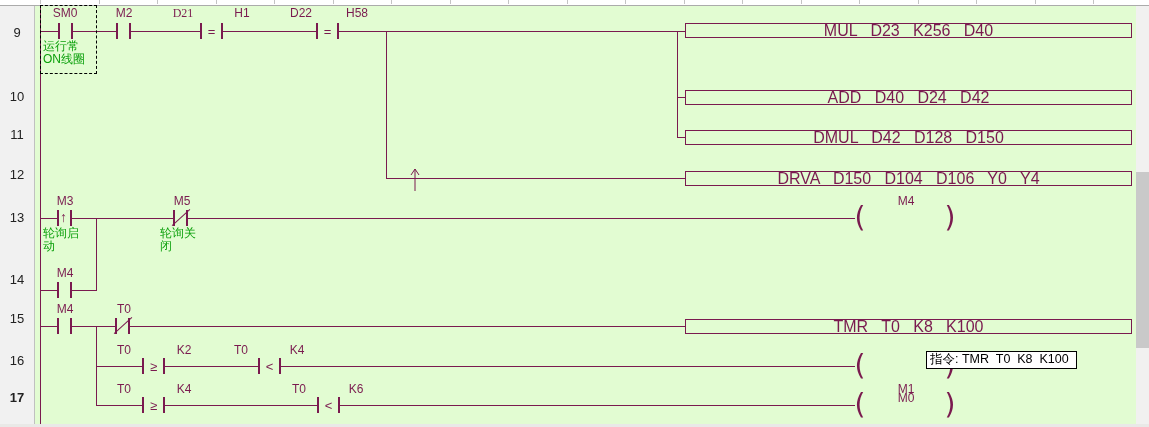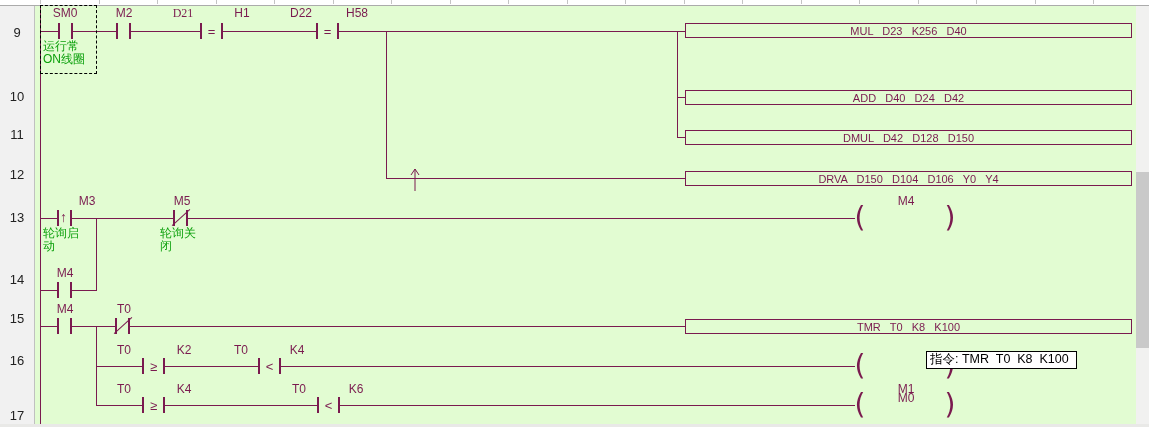--- a/index.html
+++ b/index.html
@@ -31,7 +31,7 @@
   .dev-label{position:absolute;color:var(--wire,#7A1A4F);font-size:12px;line-height:12px;
     white-space:pre;transform:translateX(-50%);}
   .instr-box{position:absolute;box-sizing:border-box;border:1px solid var(--wire,#7A1A4F);
-    color:var(--wire,#7A1A4F);font-size:11px;white-space:pre;display:flex;
+    color:var(--wire,#7A1A4F);font-size:16px;white-space:pre;display:flex;
     align-items:center;justify-content:center;}
   .paren{position:absolute;color:var(--wire,#7A1A4F);font-size:28px;line-height:28px;
     font-family:"DejaVu Sans",sans-serif;transform:translate(-50%,-50%);font-weight:400;}

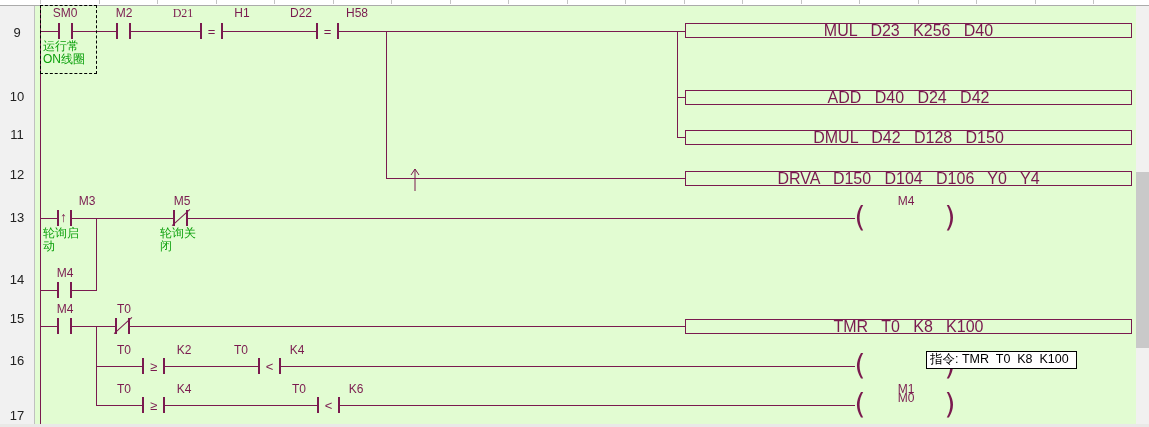--- a/index.html
+++ b/index.html
@@ -181,7 +181,7 @@
       <div class="dev-label" style="left: 242px; top: 7px;">H1</div>
       <div class="dev-label" style="left: 301px; top: 7px;">D22</div>
       <div class="dev-label" style="left: 357px; top: 7px;">H58</div>
-      <div class="dev-label" style="left: 65px; top: 195px; padding-left: 44px;">M3</div>
+      <div class="dev-label" style="left: 65px; top: 195px;">M3</div>
       <div class="dev-label" style="left: 182px; top: 195px;">M5</div>
       <div class="dev-label" style="left: 906px; top: 195px;">M4</div>
       <div class="dev-label" style="left: 65px; top: 267px;">M4</div>

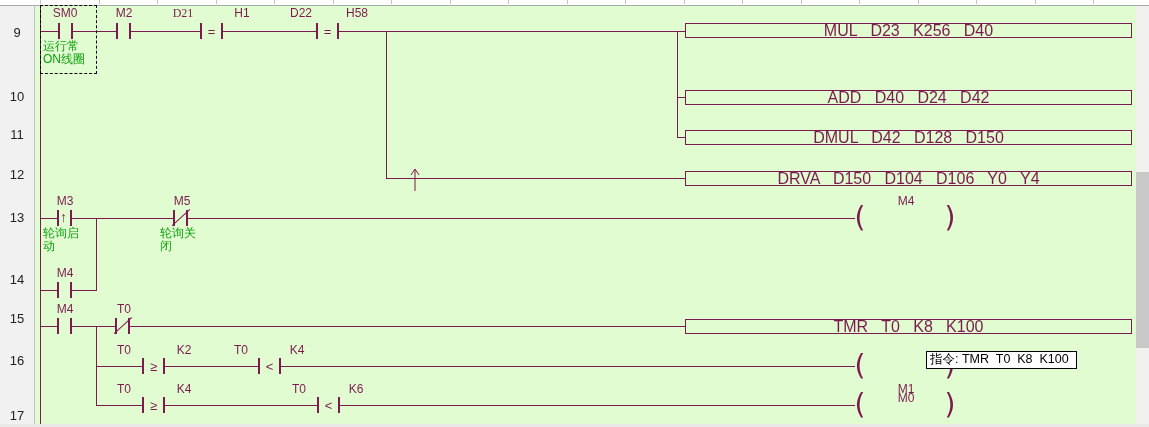--- a/index.html
+++ b/index.html
@@ -84,7 +84,7 @@
       <div class="row-number" style="top: 272px;">14</div>
       <div class="row-number" style="top: 311px;">15</div>
       <div class="row-number" style="top: 353px;">16</div>
-      <div class="row-number" style="top: 408px;">17</div>
+      <div class="row-number" style="top: 390px; font-weight: bold;">17</div>
     </div>
   <div id="ladder">
       <div class="wire-h" style="position: absolute; left: 40px; top: 31px; width: 18px; height: 1px;"></div>

